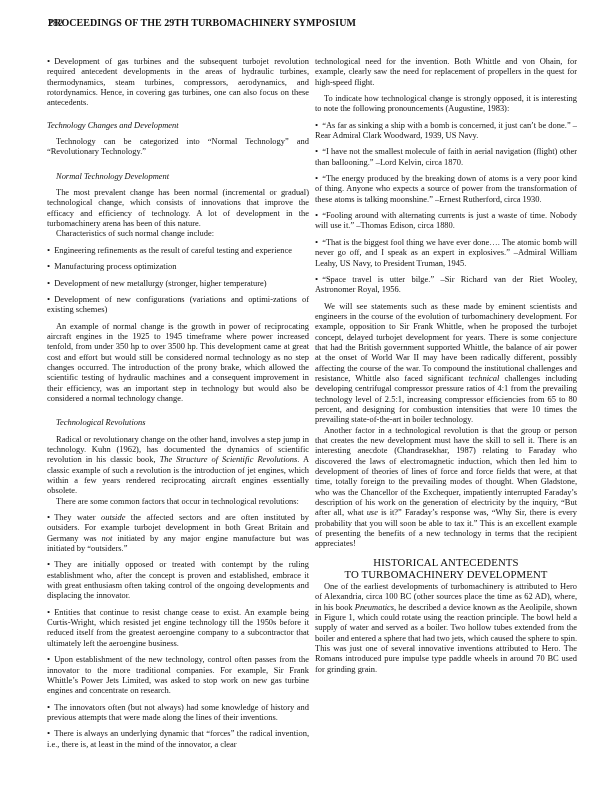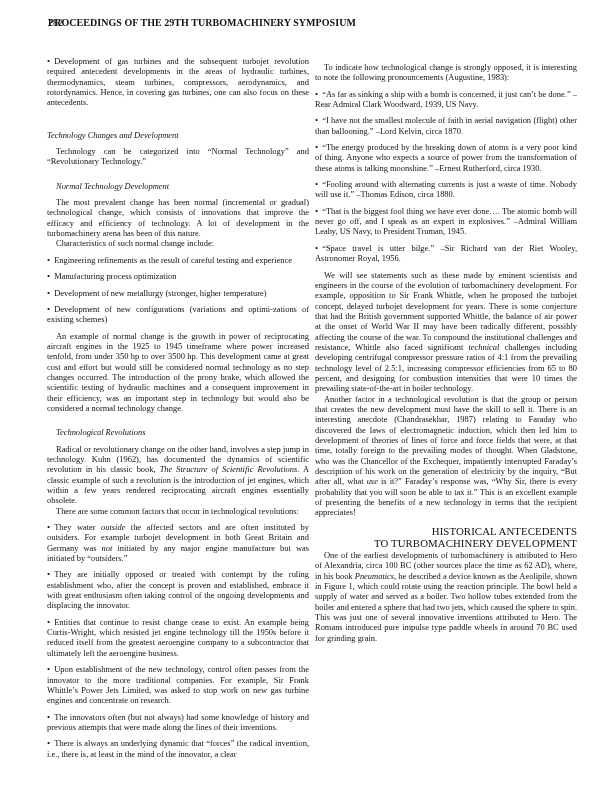--- a/index.html
+++ b/index.html
@@ -57,6 +57,7 @@
 </div>
 
 <div class="col right">
+  <p>technological need for the invention. Both Whittle and von Ohain, for example, clearly saw the need for replacement of propellers in the quest for high-speed flight.</p>
   <p class="indent gap">To indicate how technological change is strongly opposed, it is interesting to note the following pronouncements (Augustine, 1983):</p>
   <p class="bullet gap"><span>“As far as sinking a ship with a bomb is concerned, it just can’t be done.” –Rear Admiral Clark Woodward, 1939, US Navy.</span></p>
   <p class="bullet gap"><span>“I have not the smallest molecule of faith in aerial navigation (flight) other than ballooning.” –Lord Kelvin, circa 1870.</span></p>

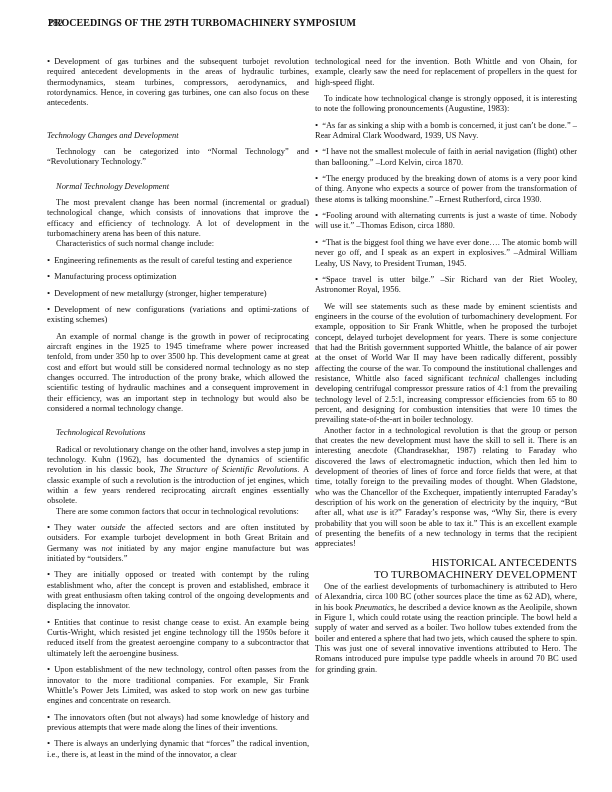--- a/index.html
+++ b/index.html
@@ -19,7 +19,7 @@
   .gap { margin-top: 6px; }
   .bullet::before { content: "\2022"; font-size: 9px; margin-right: 4px; }
   .bullet { text-indent: 0; }
-  .subhead { font-style: italic; margin-top: 22px; }
+  .subhead { font-style: italic; margin-top: 12px; }
   .subhead2 { font-style: italic; margin-top: 14px; text-indent: 9px; }
   .section-head { font-size: 10.8px; line-height: 12.6px; text-align: right;
                   margin-top: 7px; letter-spacing: 0.1px; }

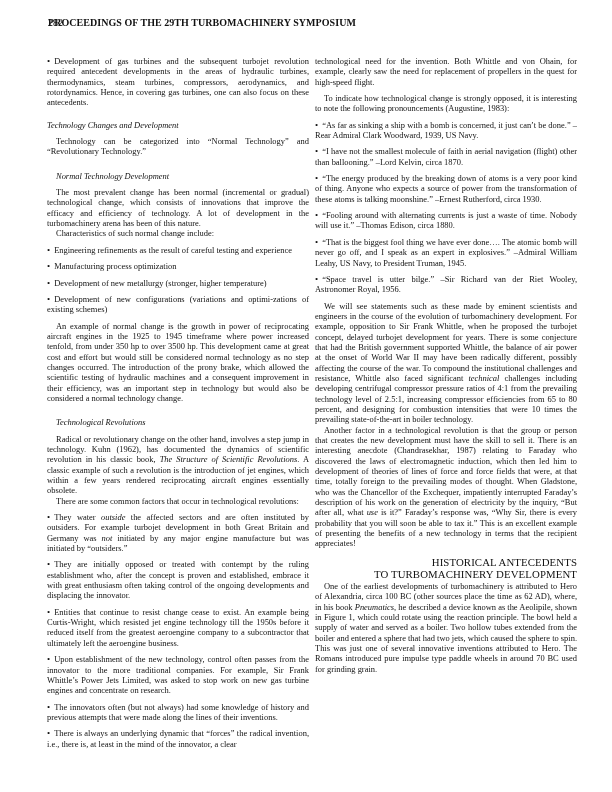--- a/index.html
+++ b/index.html
@@ -21,7 +21,7 @@
   .bullet { text-indent: 0; }
   .subhead { font-style: italic; margin-top: 12px; }
   .subhead2 { font-style: italic; margin-top: 14px; text-indent: 9px; }
-  .section-head { font-size: 10.8px; line-height: 12.6px; text-align: right;
+  .section-head { font-size: 10.8px; line-height: 12.6px; text-align: center;
                   margin-top: 7px; letter-spacing: 0.1px; }
   em { font-style: italic; }
 </style>

